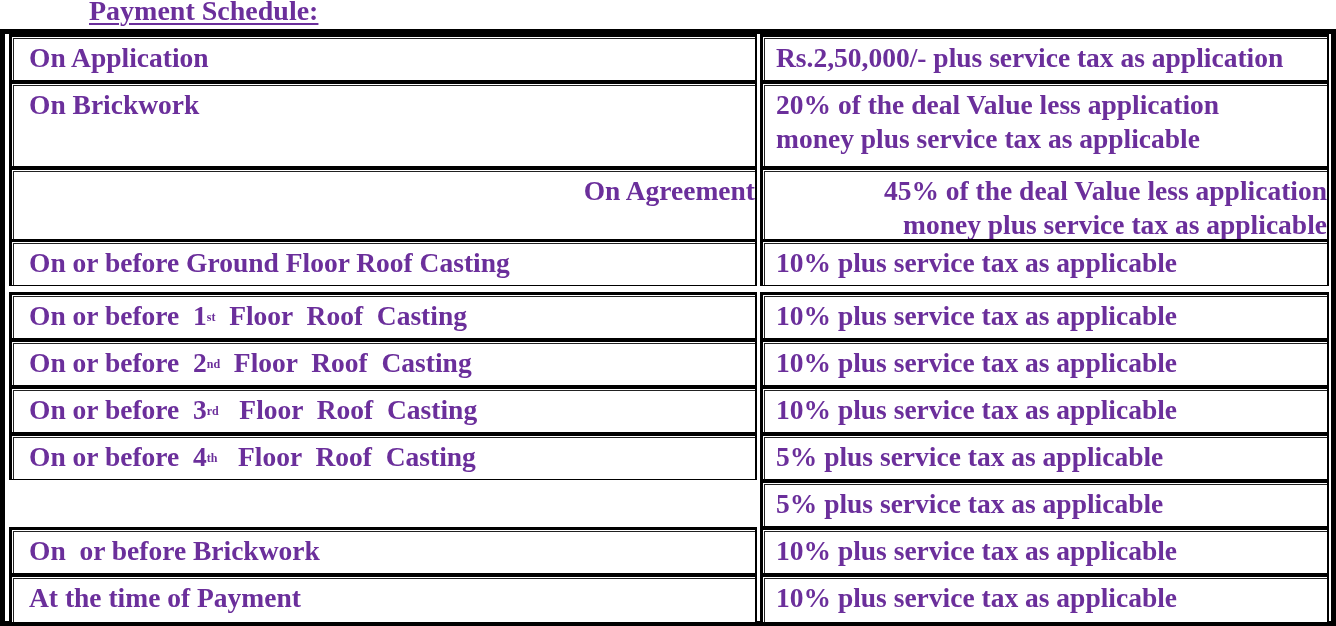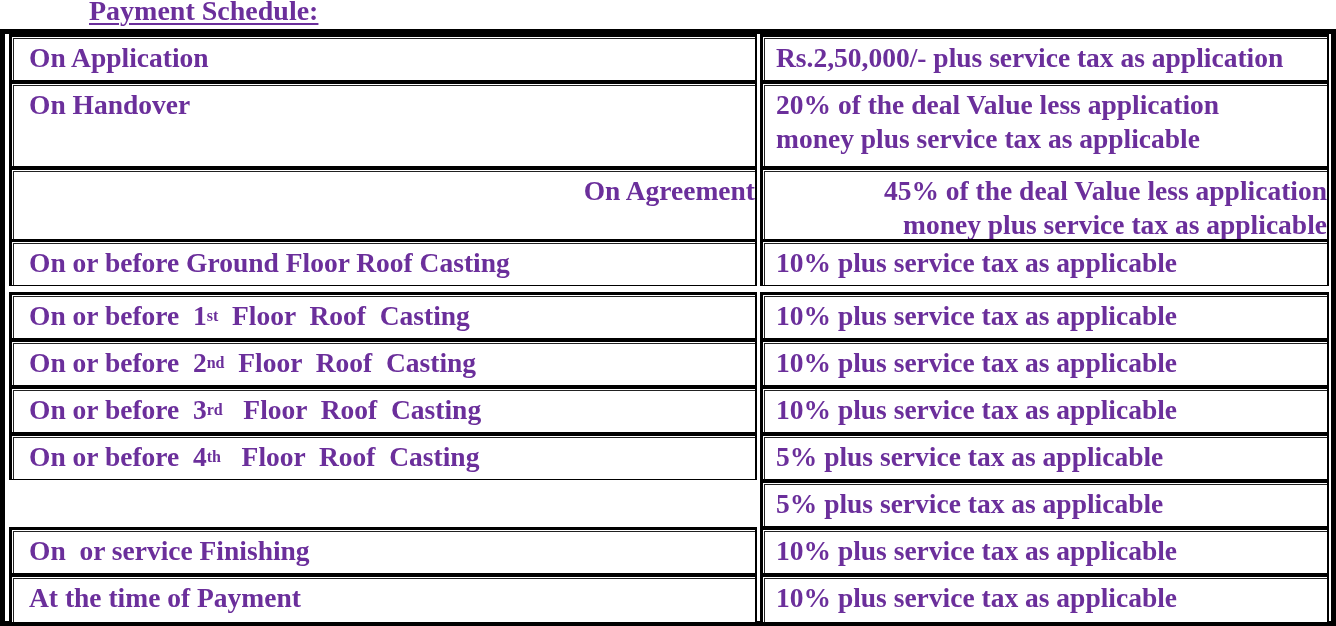--- a/index.html
+++ b/index.html
@@ -52,7 +52,7 @@
     </div>
 
     <div class="row" style="top:47px;height:86px;">
-      <div class="cell c1"><span>On Handover</span></div>
+      <div class="cell c1"><span>On Brickwork</span></div>
       <div class="cell c2">
           <div>20%  of the deal Value less application</div>
           <div>money plus service tax as applicable</div>

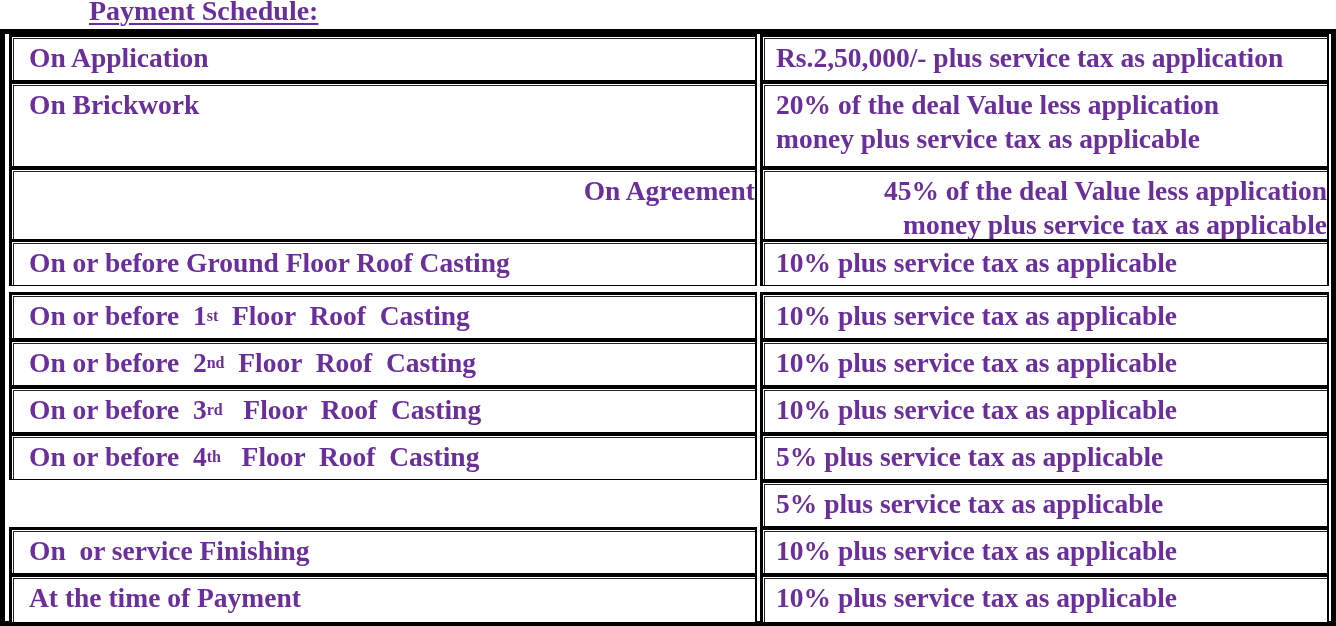--- a/index.html
+++ b/index.html
@@ -36,7 +36,7 @@
   }
   .cell.c1 { left: 4px; width: 748px; }
   .cell.c2 { left: 755px; right: 2px; padding-left: 13px; }
-  sup { font-size: 16px; line-height: 0; position: relative; top: -4px; vertical-align: baseline; }
+  sup { font-size: 12px; line-height: 0; position: relative; top: -4px; vertical-align: baseline; }
 </style>
 </head>
 <body>

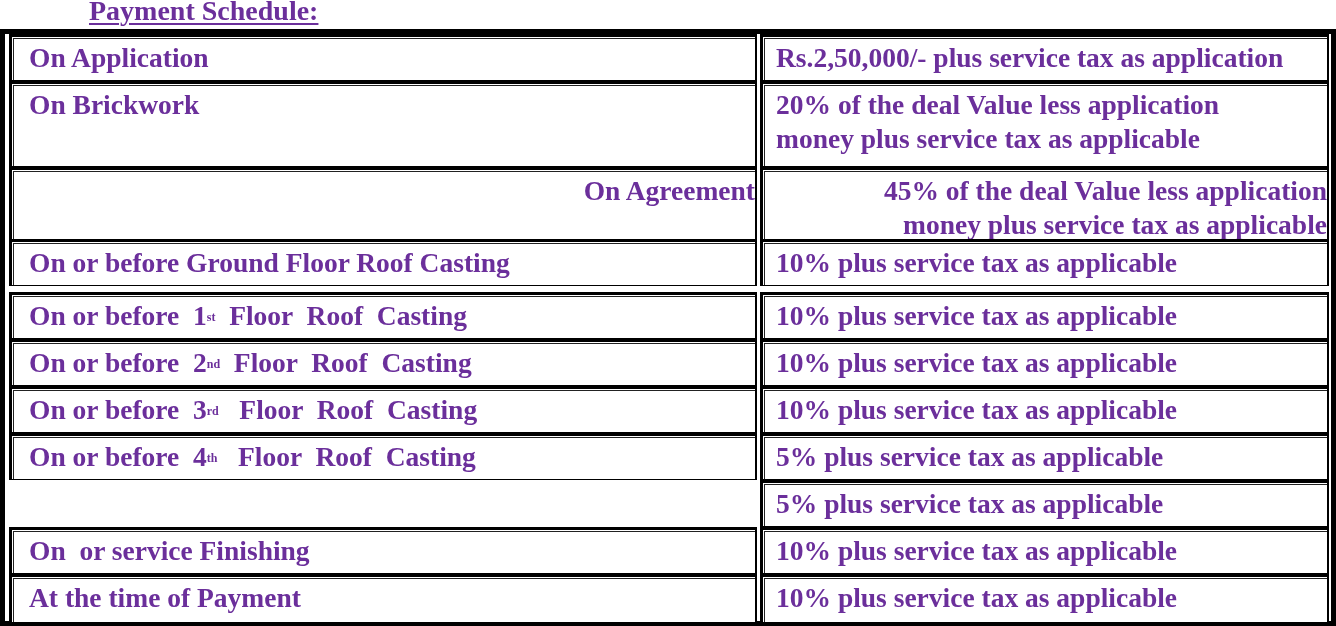--- a/index.html
+++ b/index.html
@@ -97,7 +97,7 @@
     </div>
 
     <div class="row" style="top:493px;height:47px;">
-      <div class="cell c1"><span style="white-space:pre">On  or service Finishing</span></div>
+      <div class="cell c1"><span style="white-space:pre">On  or before Brickwork</span></div>
       <div class="cell c2"><span>10% plus service tax as applicable</span></div>
     </div>
 

